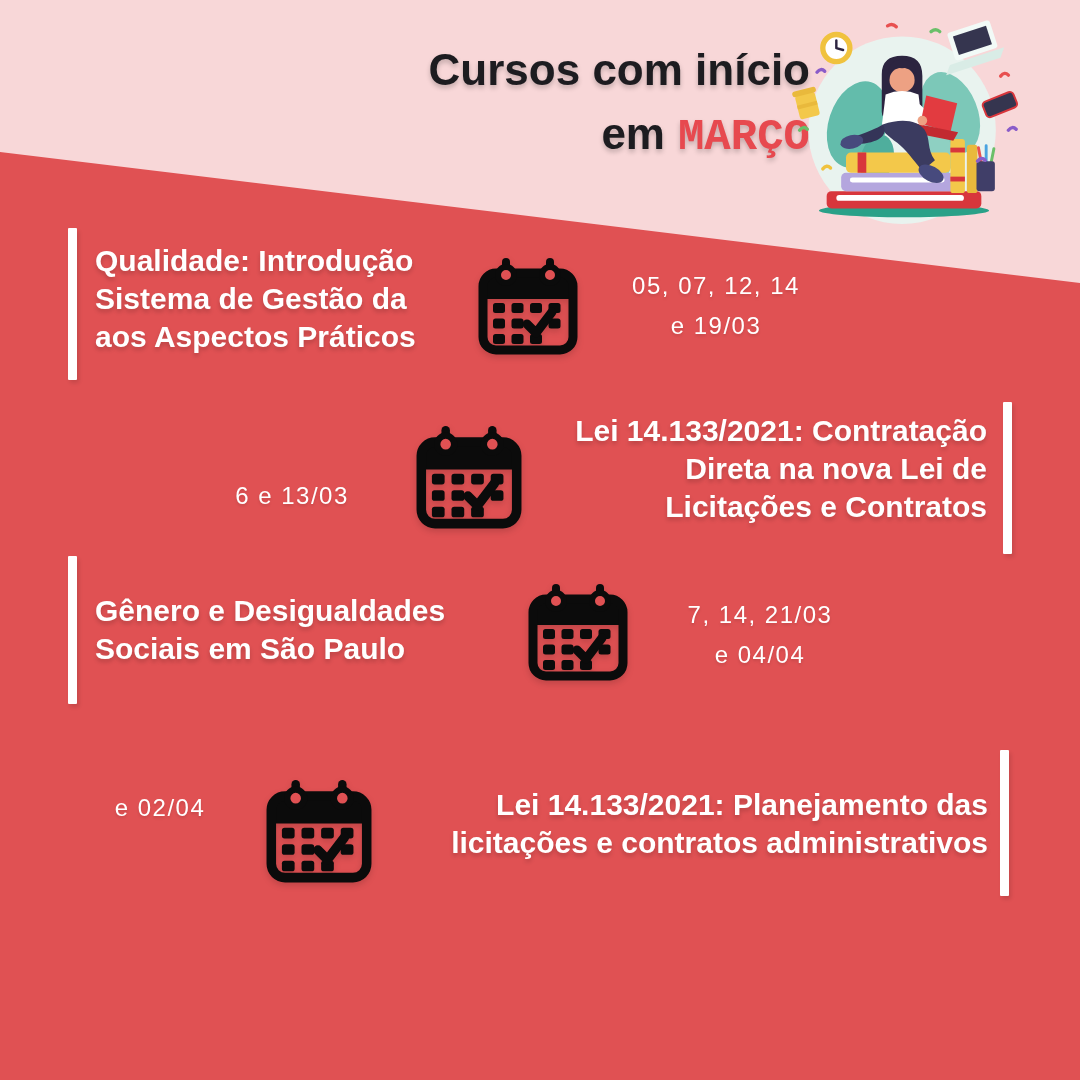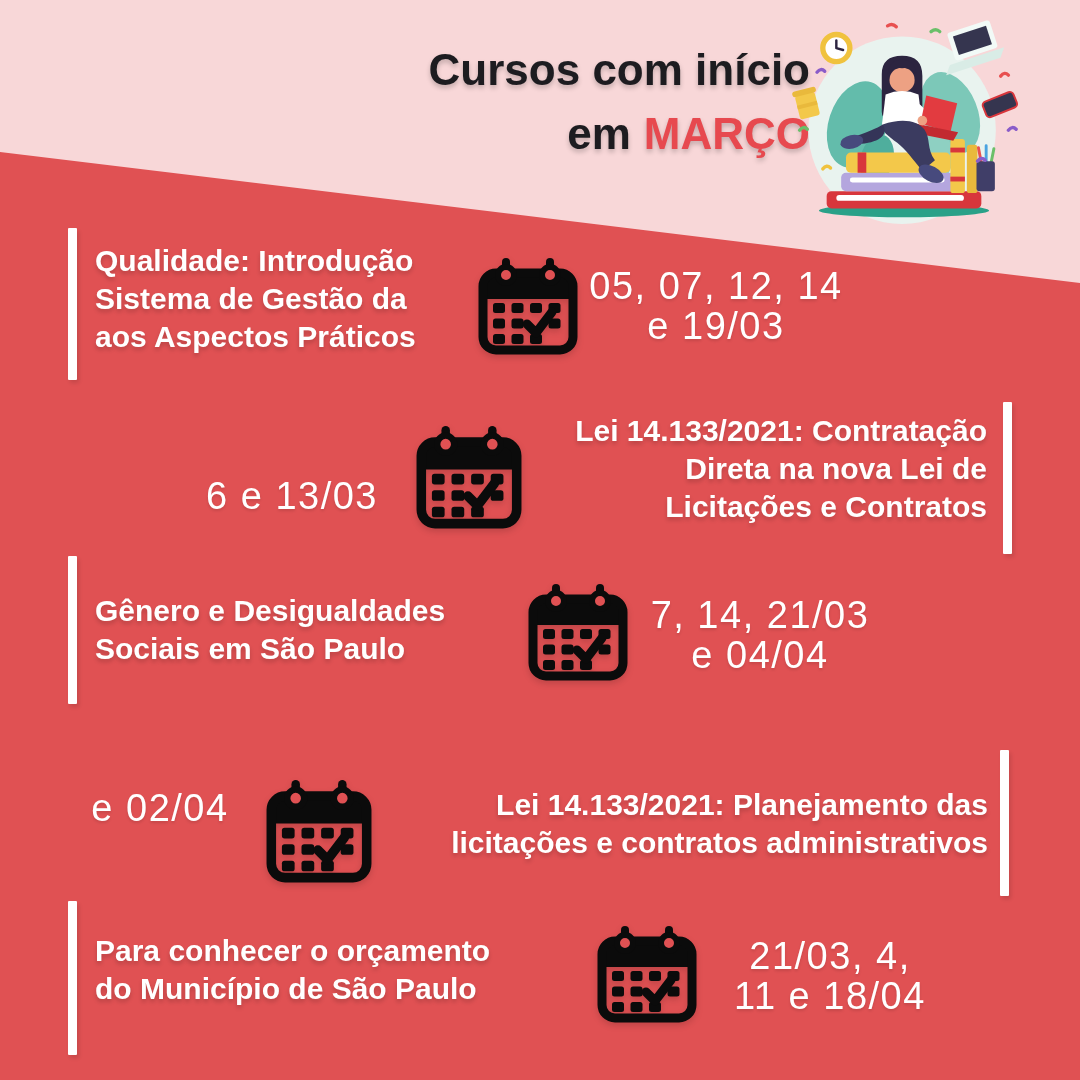--- a/index.html
+++ b/index.html
@@ -19,7 +19,7 @@
     font-weight:700;font-size:44px;line-height:64px;
     text-shadow:0 3px 5px rgba(0,0,0,.22);
   }
-  .month{color:#e7494f;margin-left:13px;}
+  .month{color:#e7494f;margin-left:13px;font-family:Liberation Mono, monospace;}
   .illustration{position:absolute;left:788px;top:16px;width:232px;height:213px;}
   .row{position:absolute;left:0;width:1080px;}
   .bar{

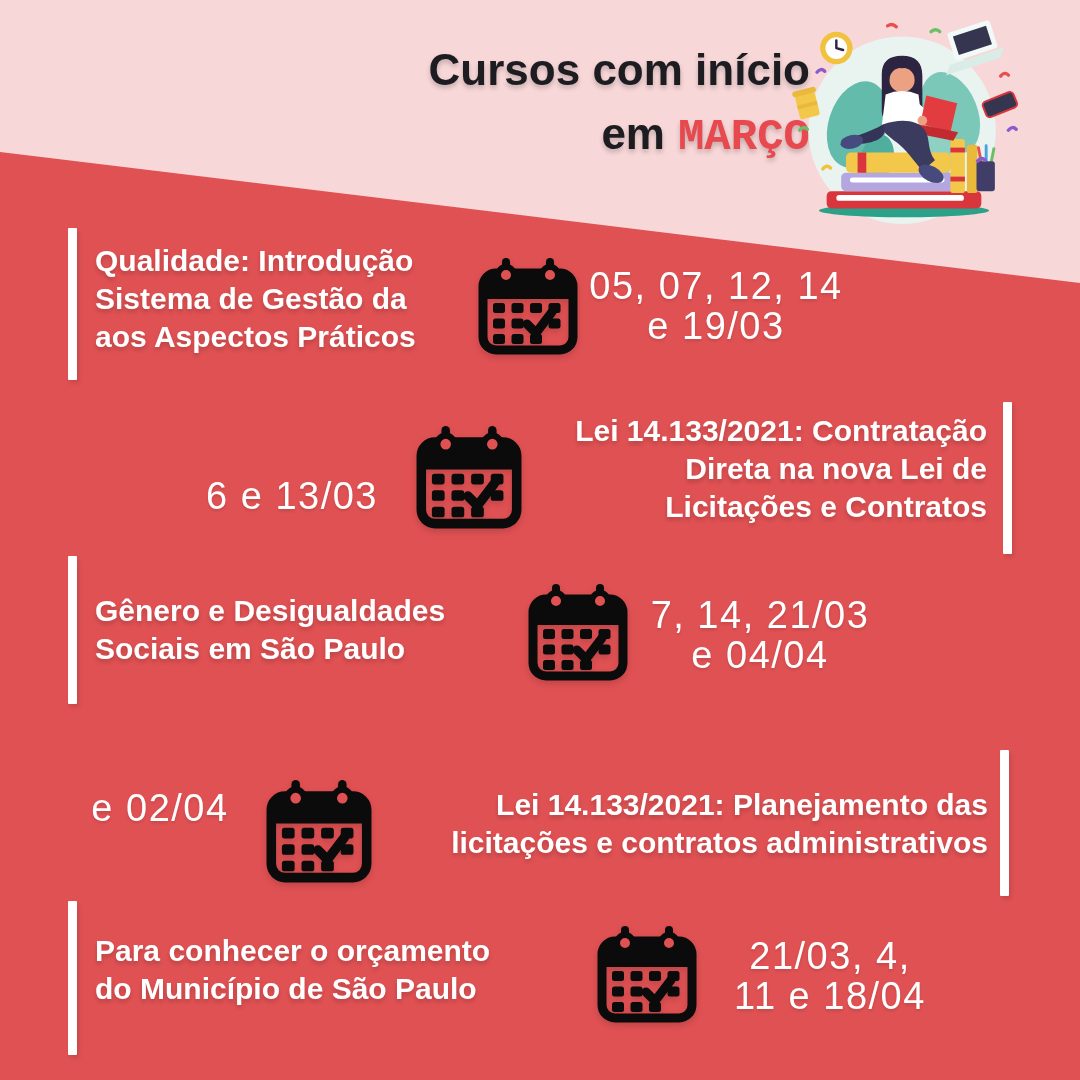--- a/index.html
+++ b/index.html
@@ -34,7 +34,7 @@
   .t-right{text-align:right;}
   .dates{
     position:absolute;color:#ffffff;font-weight:400;
-    font-size:38px;line-height:40px;letter-spacing:1.5px;text-align:center;
+    font-size:24px;line-height:40px;letter-spacing:1.5px;text-align:center;
     text-shadow:0 2px 3px rgba(0,0,0,.12);
   }
   .cal{position:absolute;display:block;filter:drop-shadow(0 3px 3px rgba(0,0,0,.15));}

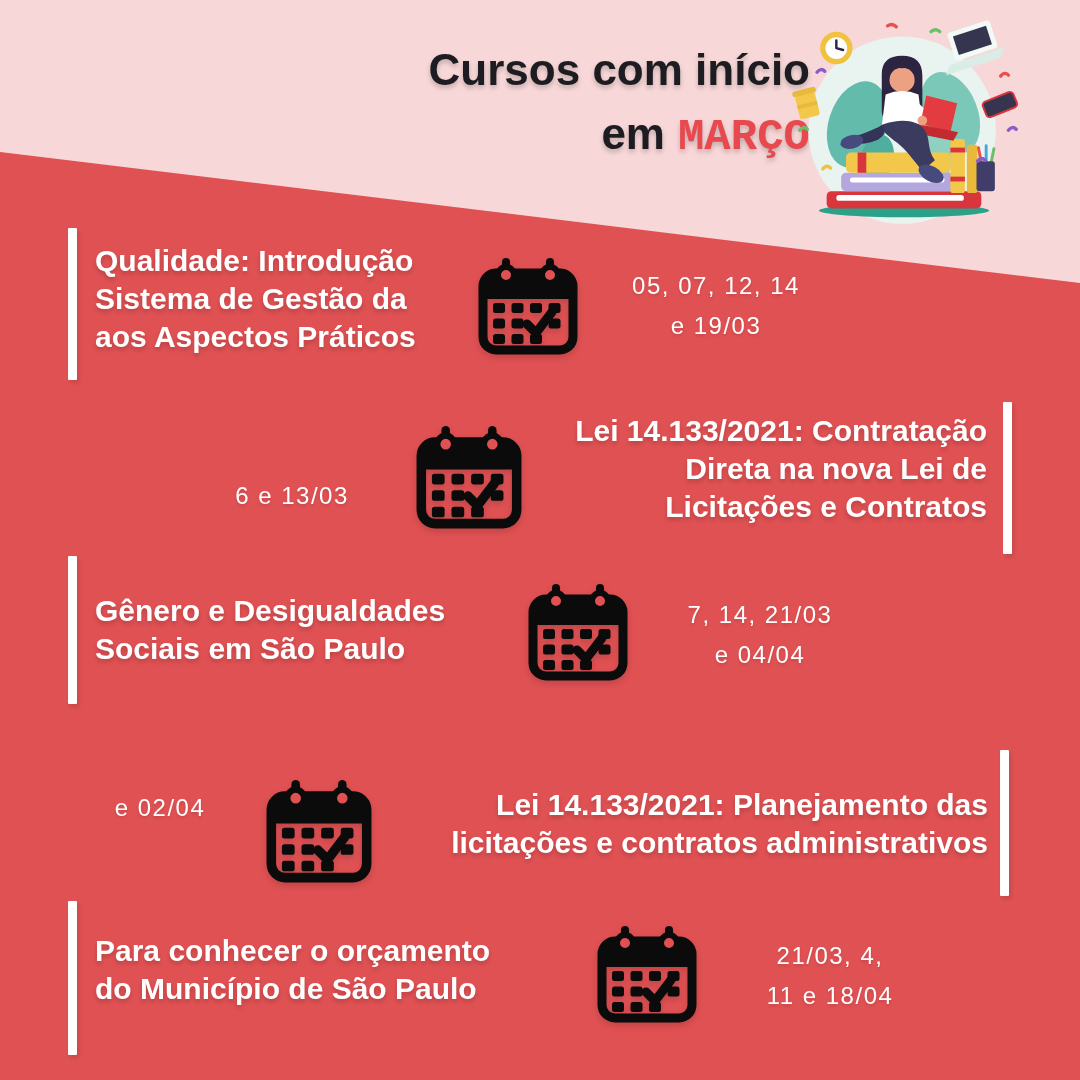--- a/index.html
+++ b/index.html
@@ -198,20 +198,6 @@
     <div class="bar" style="left:1000px;top:2px;height:146px;"></div>
   </div>
 
-  <div class="row" style="top:899px;height:160px;">
-    <div class="bar" style="left:68px;top:2px;height:154px;"></div>
-    <div class="course-title" style="left:95px;top:33px;width:460px;">
-      <div>Para conhecer o orçamento</div>
-      <div>do Município de São Paulo</div>
-    </div>
-    <svg class="cal" style="left:597px;top:25px;width:100px;height:100px;" viewBox="0 0 100 100">
-        <use href="#cal"></use>
-      </svg>
-    <div class="dates" style="left:705px;top:37px;width:250px;">
-      <div>21/03, 4,</div>
-      <div>11 e 18/04</div>
-    </div>
-  </div>
 </div>
 
 </body></html>

